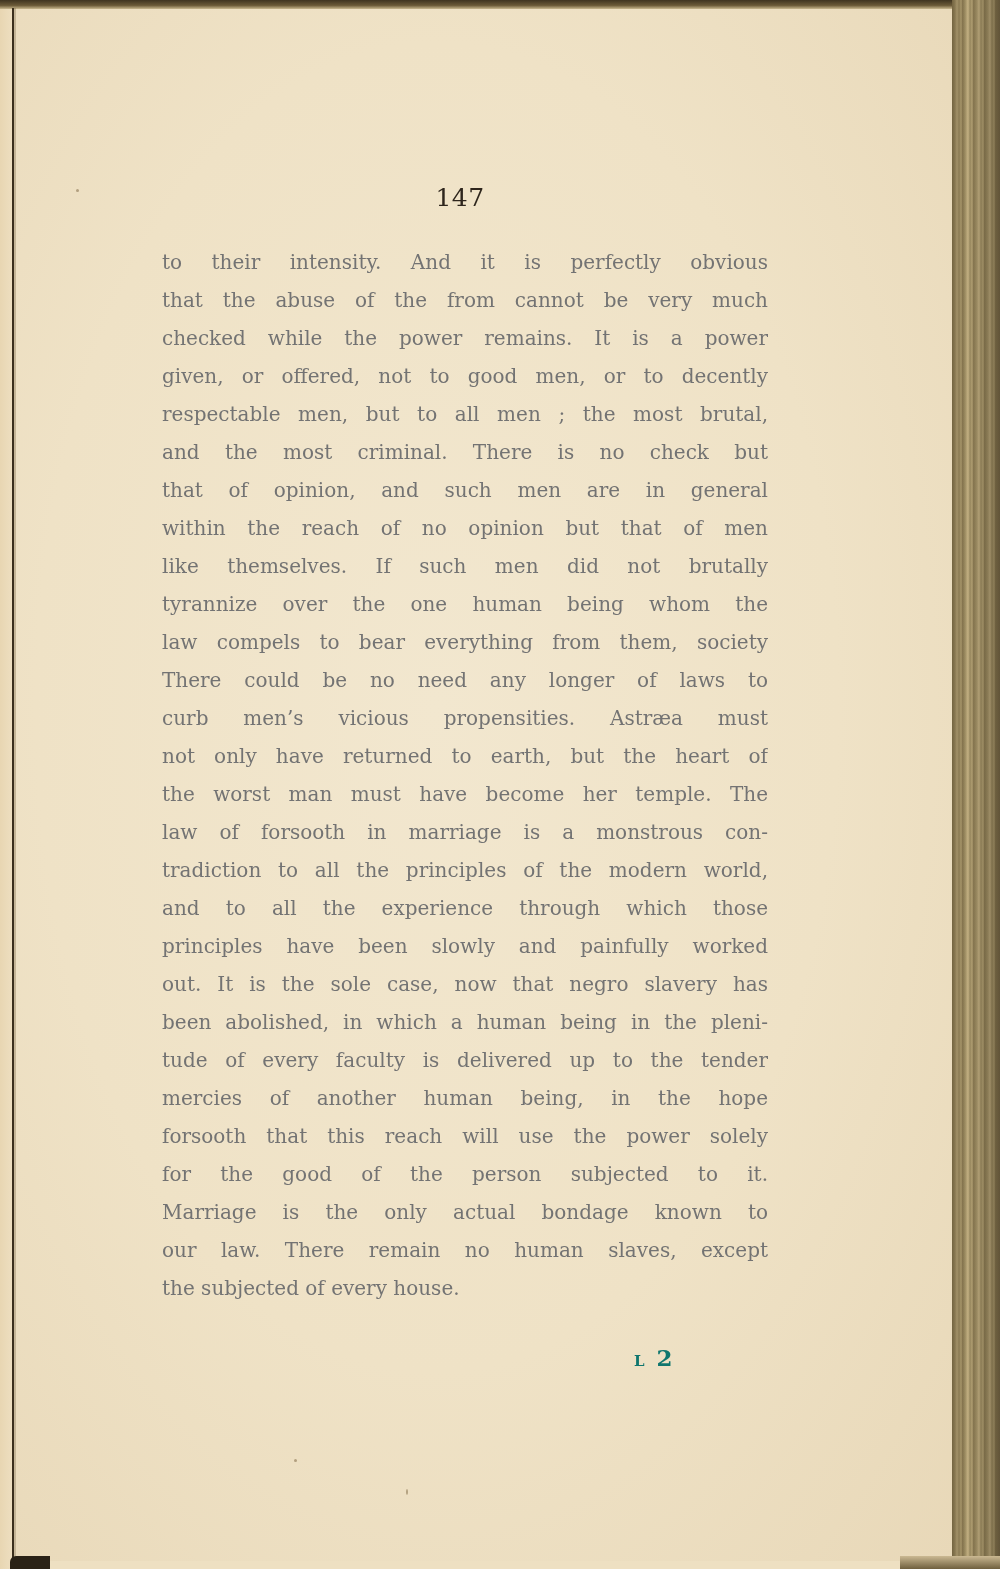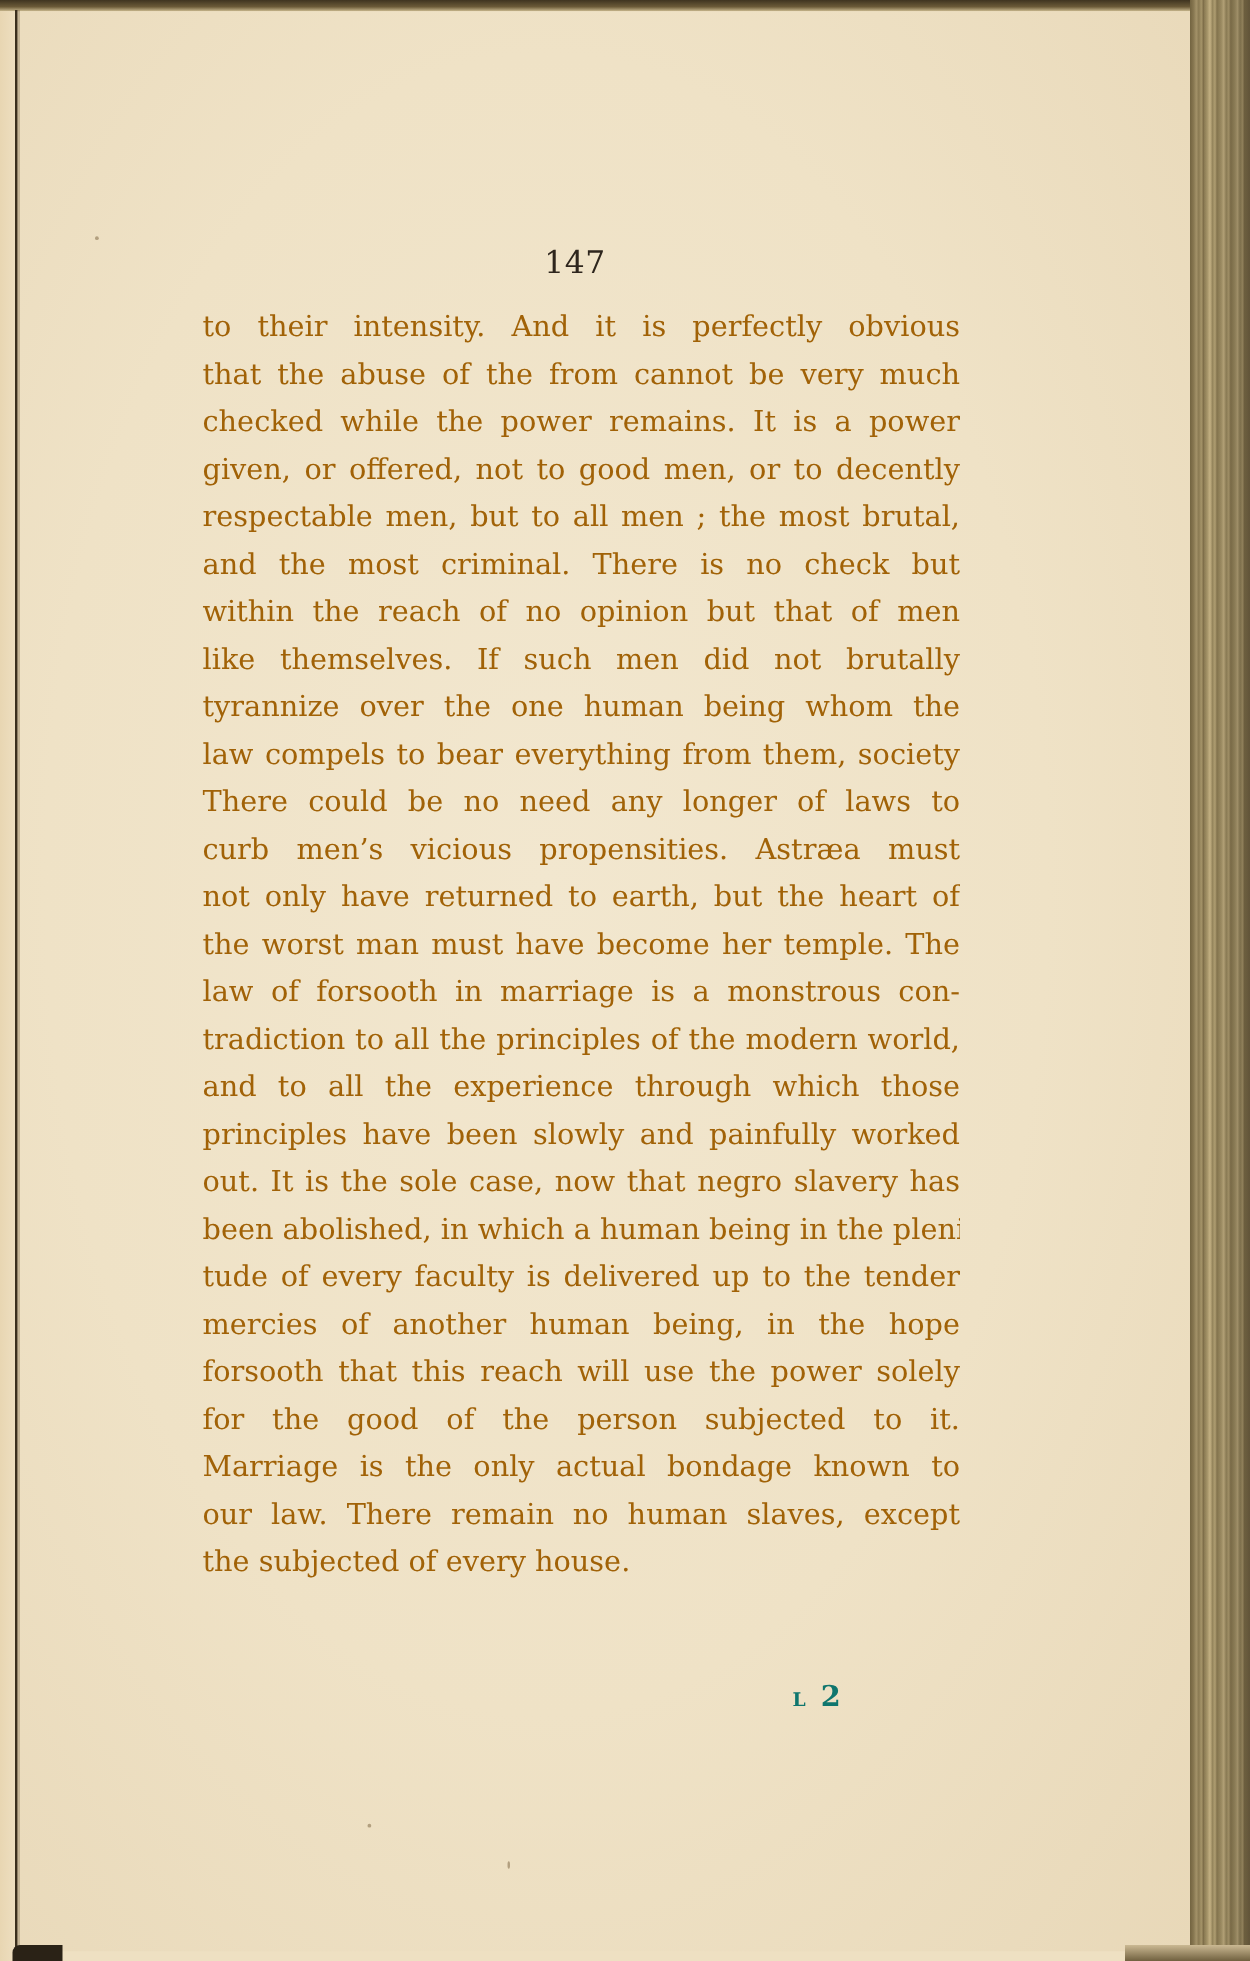--- a/index.html
+++ b/index.html
@@ -84,7 +84,7 @@
     .page-number {
       position: absolute;
       left: 0; width: 920px;
-      top: 195px;
+      top: 183px;
       text-align: center;
       font-size: 25px;
       color: #2e261d;

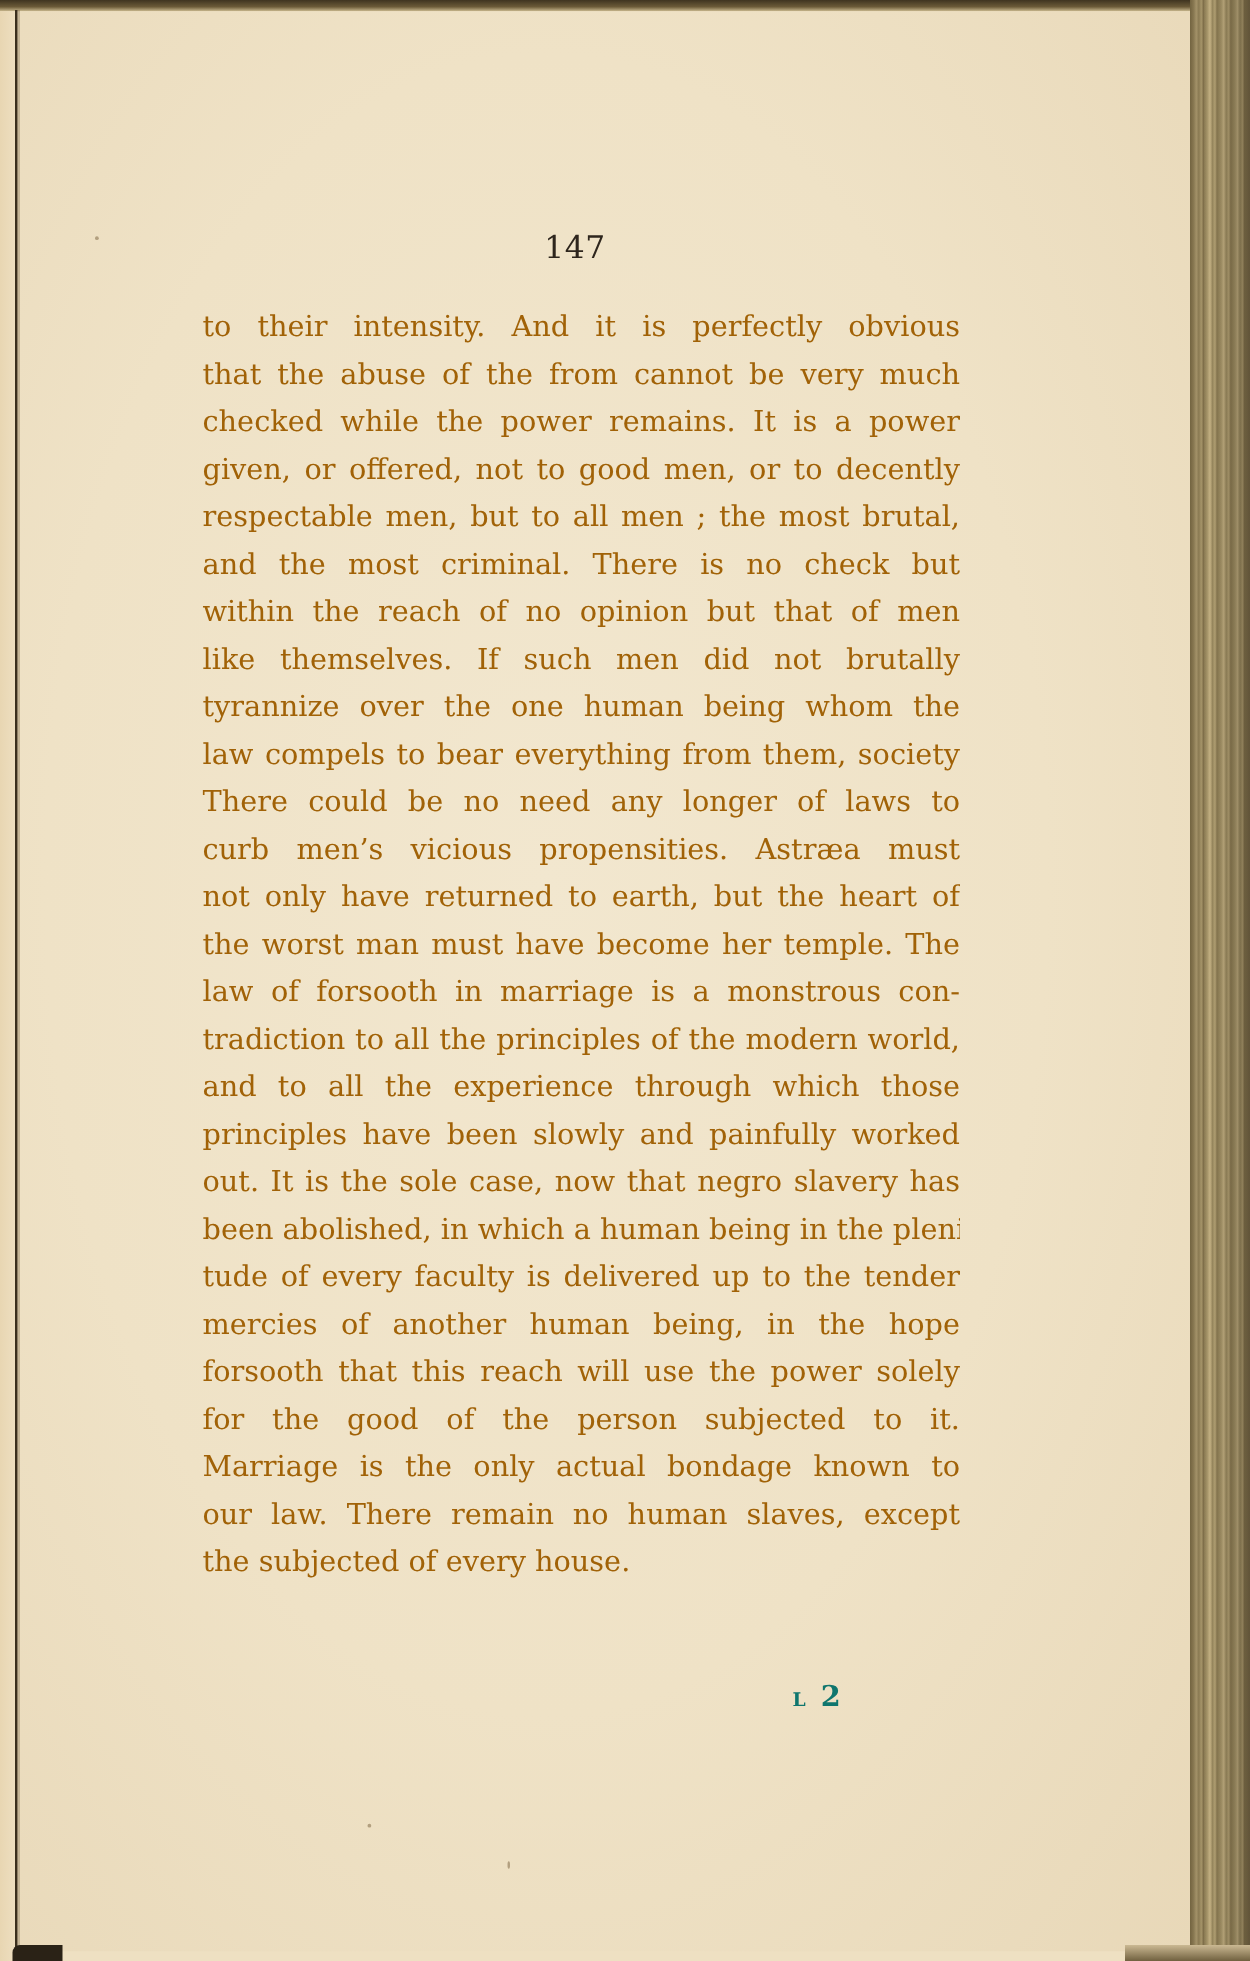--- a/index.html
+++ b/index.html
@@ -95,8 +95,8 @@
       left: 162px;
       top: 243px;
       width: 606px;
-      color: #a16207;
-      font-size: 23px;
+      color: #737373;
+      font-size: 20px;
       line-height: 38px;
     }
     .line {

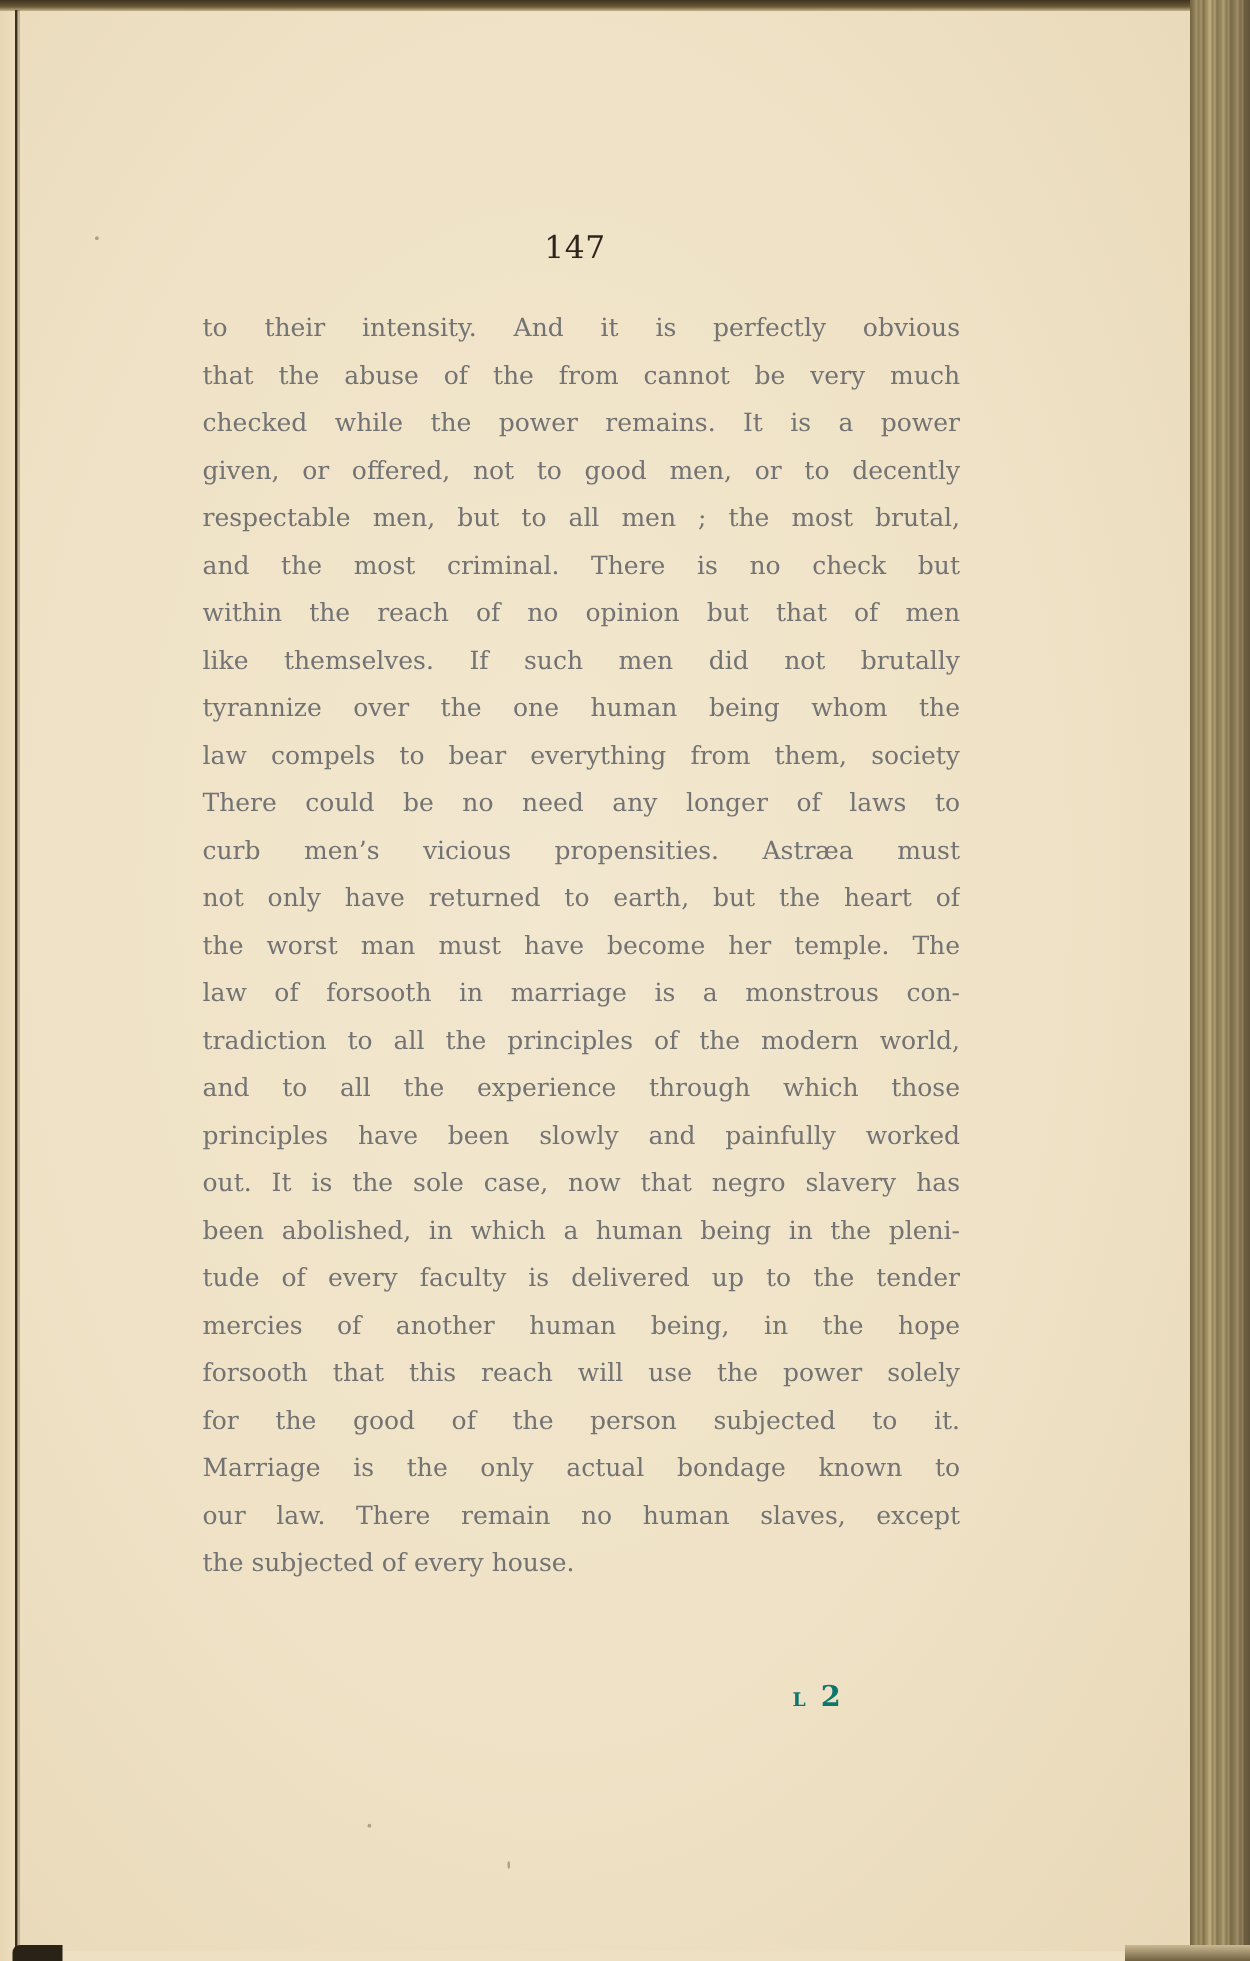--- a/index.html
+++ b/index.html
@@ -159,6 +159,7 @@
     <span class="line">given, or offered, not to good men, or to decently</span>
     <span class="line">respectable men, but to all men ; the most brutal,</span>
     <span class="line">and the most criminal.  There is no check but</span>
+    <span class="line">that of opinion, and such men are in general</span>
     <span class="line">within the reach of no opinion but that of men</span>
     <span class="line">like themselves.  If such men did not brutally</span>
     <span class="line">tyrannize over the one human being whom the</span>

